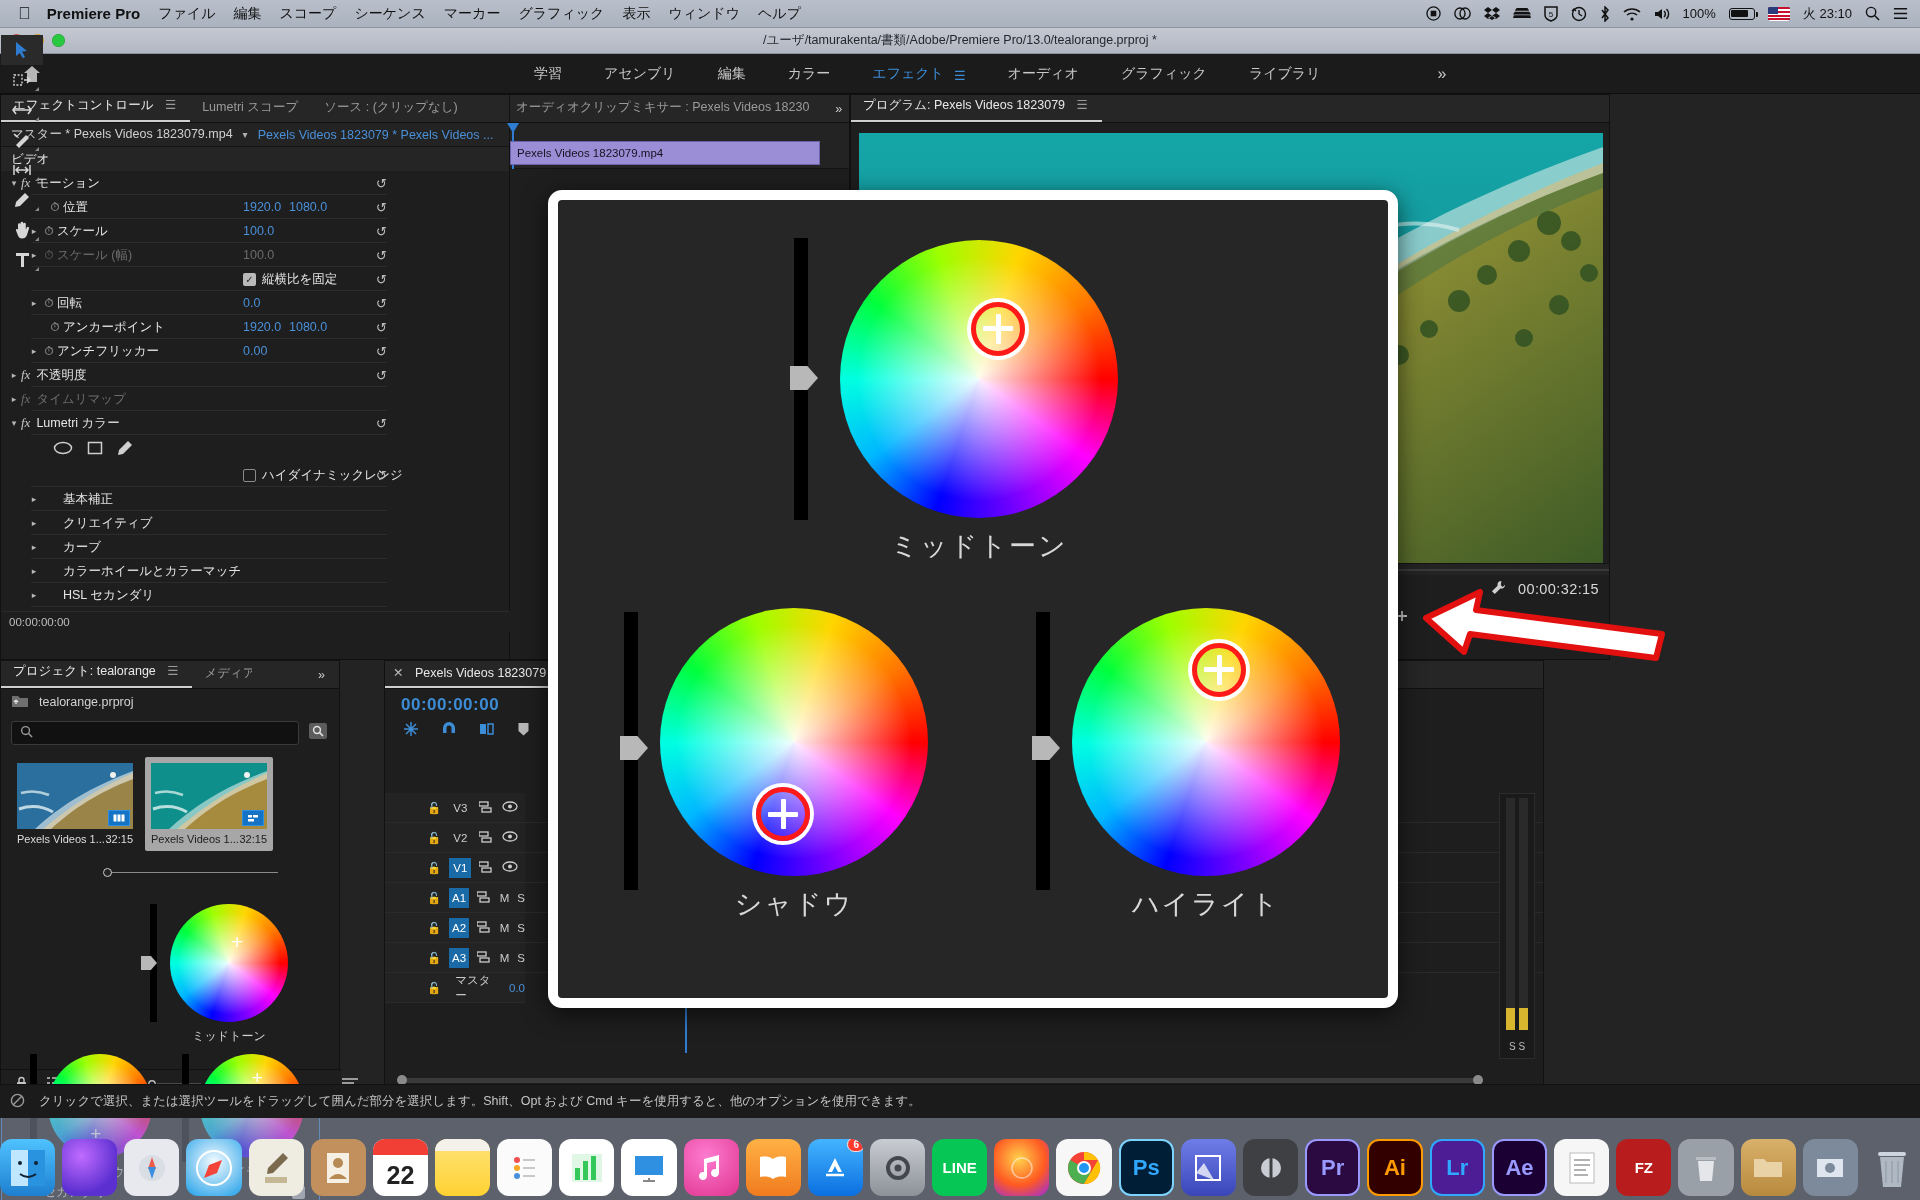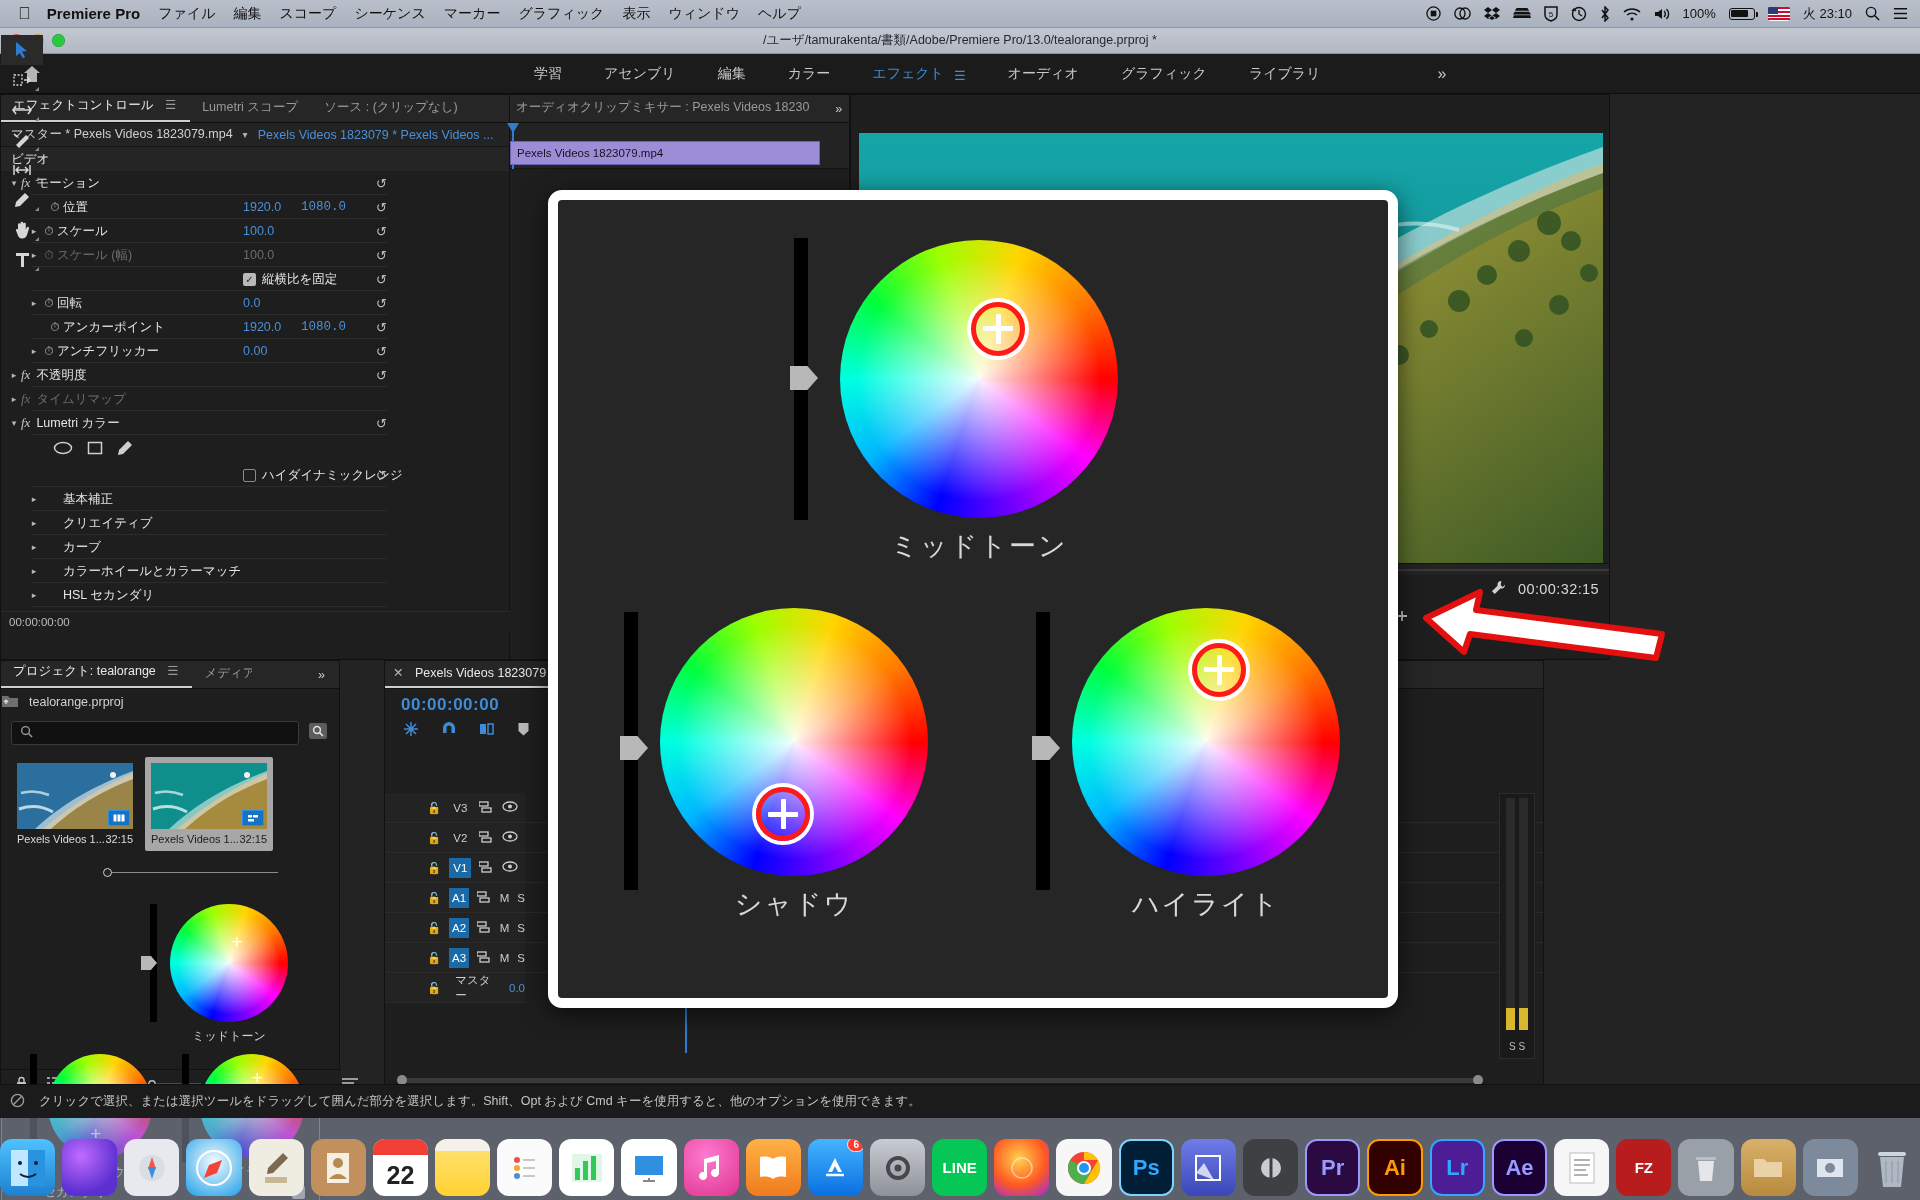--- a/index.html
+++ b/index.html
@@ -497,6 +497,12 @@
   </div>
 
   <div class="panel" id="progpanel">
+    <div class="panel-tabs">
+      <div class="ptab active">
+        <span>プログラム: Pexels Videos 1823079</span>
+        <span class="ham">☰</span>
+      </div>
+    </div>
     <div class="prog-video">
       <svg width="744" height="430" viewBox="0 0 744 430" preserveAspectRatio="none">
         <defs>

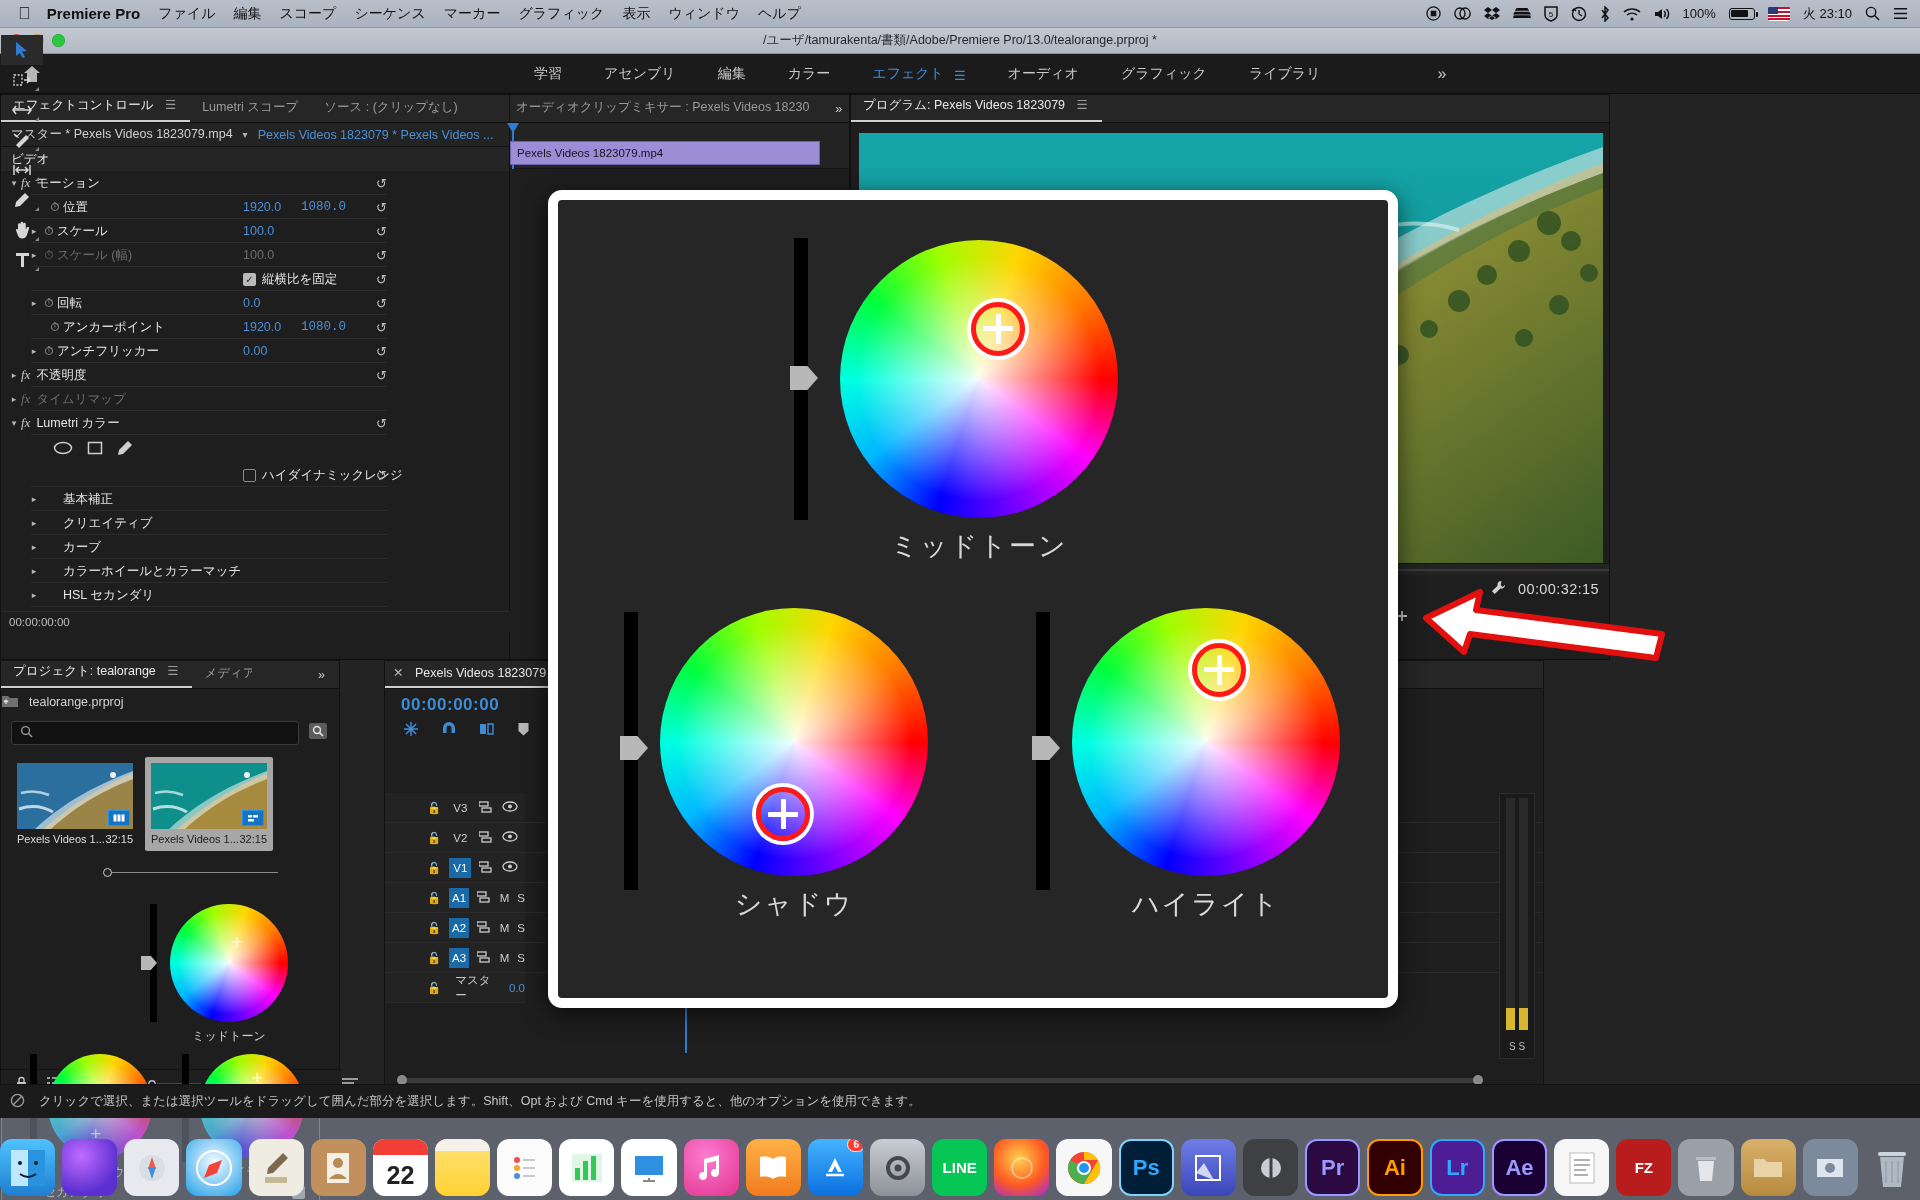--- a/index.html
+++ b/index.html
@@ -82,7 +82,7 @@
   .fx-row.dim .lbl, .fx-row.dim .val { color:#6c6c6c; }
   .fx-row.dim .sw, .fx-row.dim .fxi { color:#6c6c6c; }
   .fx-row .val { position:absolute; color:#4a90d9; }
-  .fx-row .v1 { left: 242px; } .fx-row .v2 { left: 300px; font-family: Liberation Mono, monospace; }
+  .fx-row .v1 { left: 242px; } .fx-row .v2 { left: 288px; }
   .fx-row .reset { position:absolute; right:122px; color:#b9b9b9; font-size:13px;}
   .fx-row .sep { position:absolute; left:30px; right:122px; bottom:0; border-bottom:1px solid #2c2c2c;}
   .chk { width:13px; height:13px; background:#b9b9b9; border-radius:2px; display:inline-flex; align-items:center; justify-content:center; color:#2c2c2c; font-size:10px; }

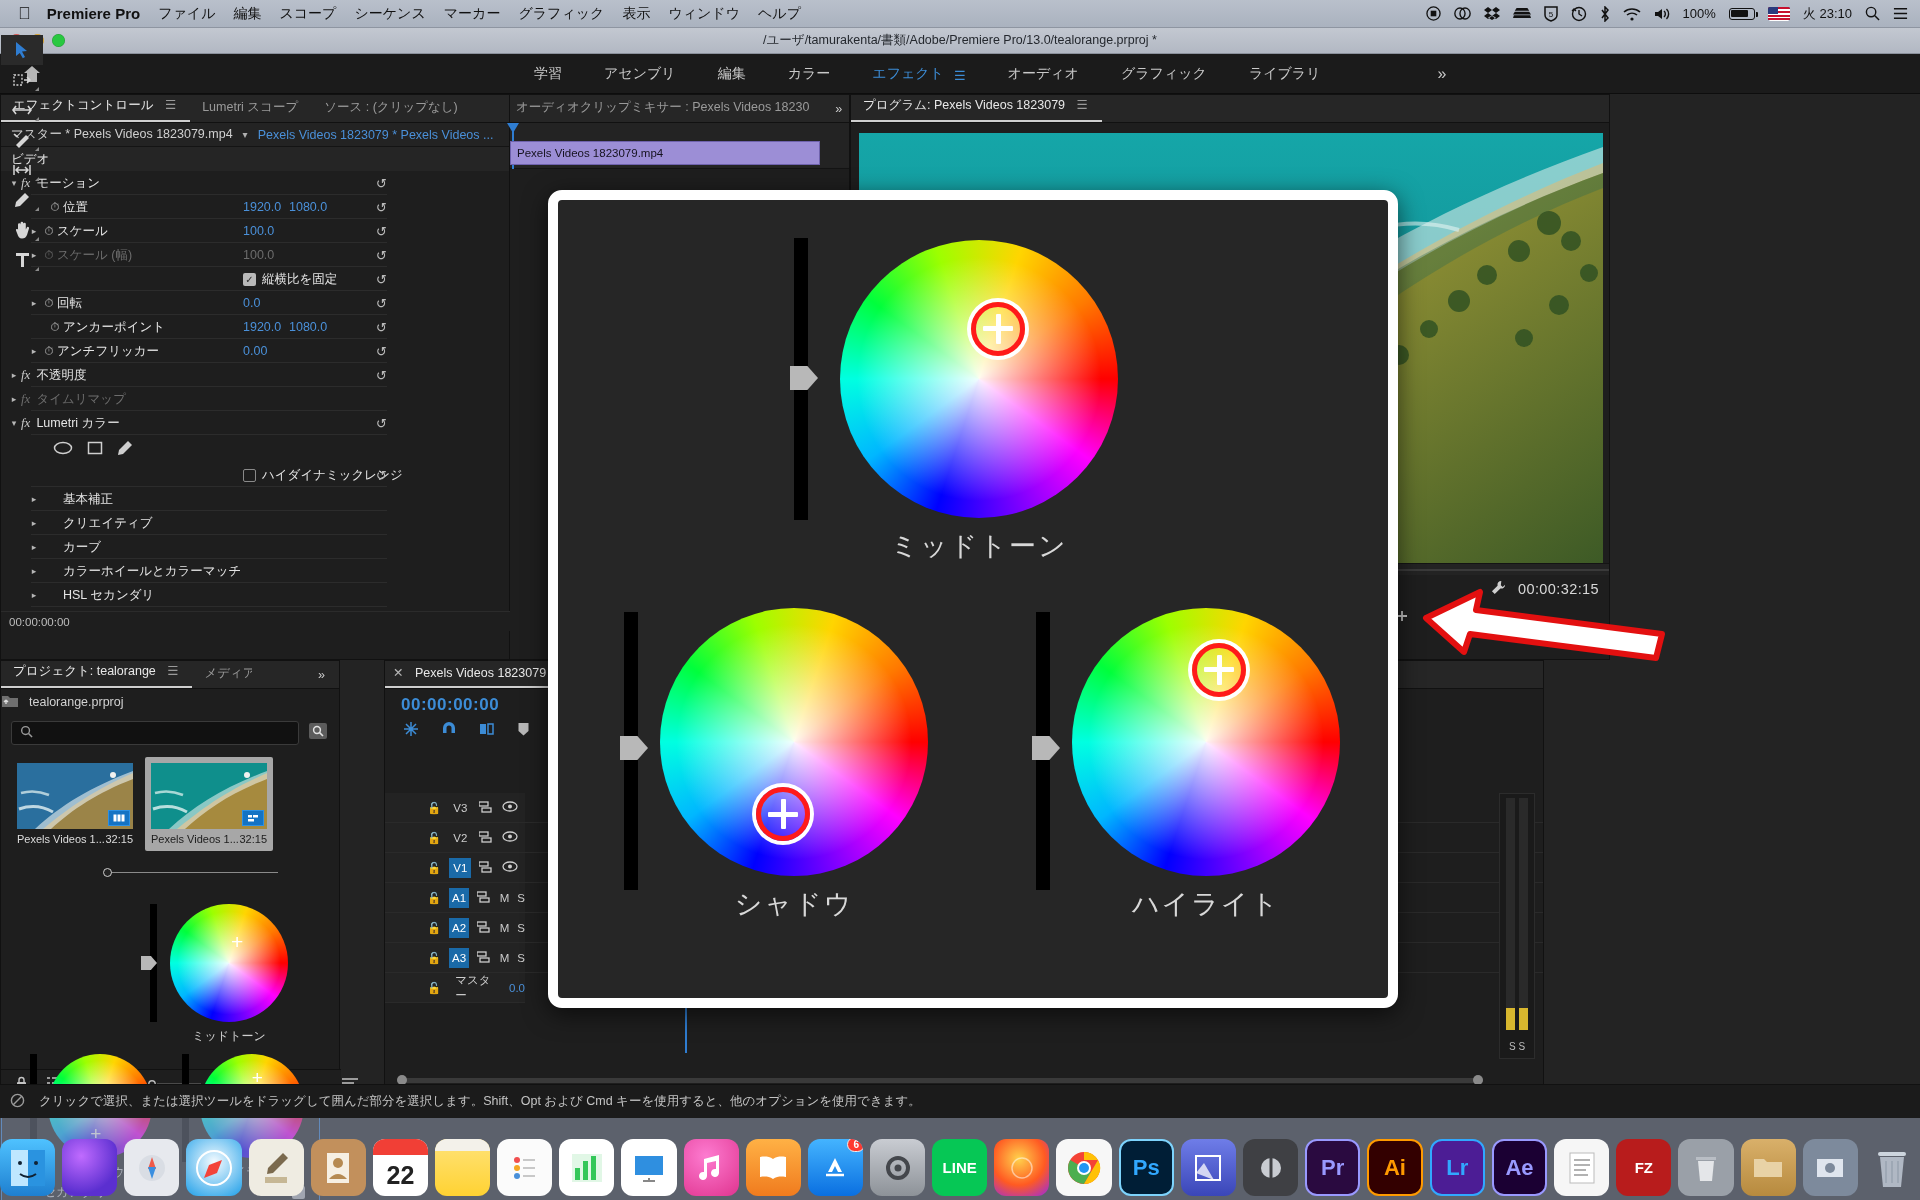--- a/index.html
+++ b/index.html
@@ -110,7 +110,7 @@
 
   
   #projpanel { left:0; top:660px; width:340px; height:440px; }
-  .pr-file { height:26px; display:flex; align-items:center; gap:10px; font-size:12.5px; color:#d2d2d2;}
+  .pr-file { height:26px; display:flex; align-items:center; gap:10px; padding-left:10px; font-size:12.5px; color:#d2d2d2;}
   .pr-search { margin:6px 10px; height:24px; display:flex; align-items:center; gap:8px;}
   .pr-inp { flex:1; height:24px; background:#111; border:1px solid #3a3a3a; border-radius:3px; display:flex; align-items:center; padding-left:8px; gap:6px; color:#8b8b8b; font-size:12px;}
   .pr-grid { display:flex; gap:6px; padding:6px 10px; }

